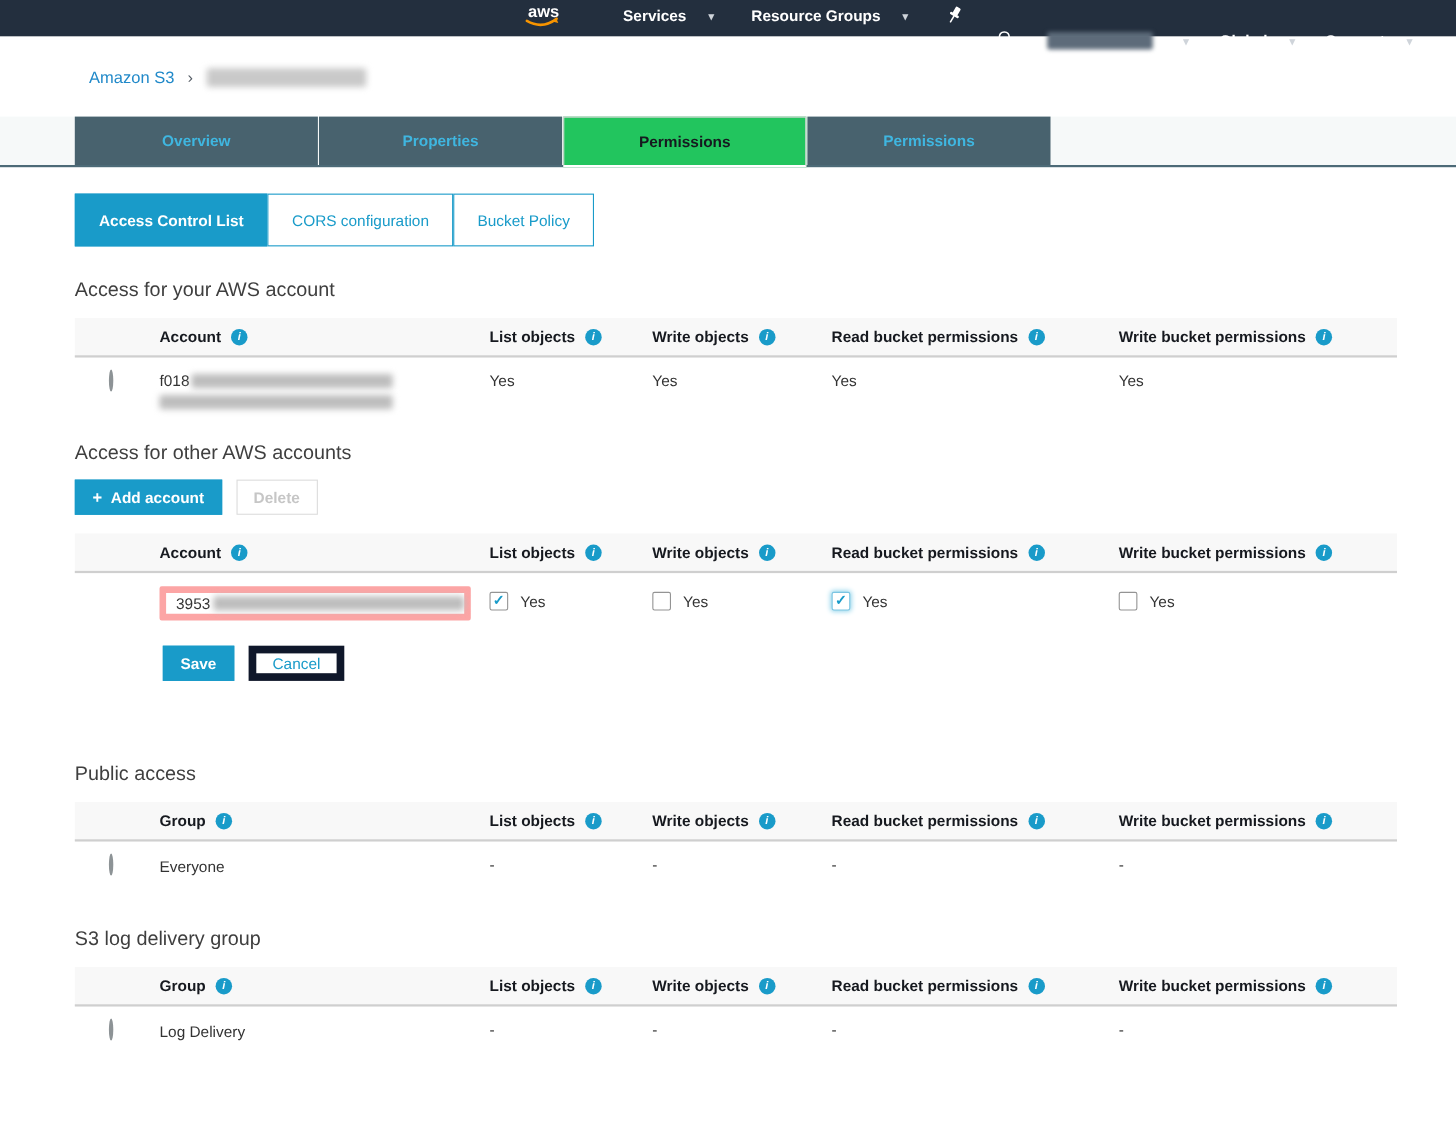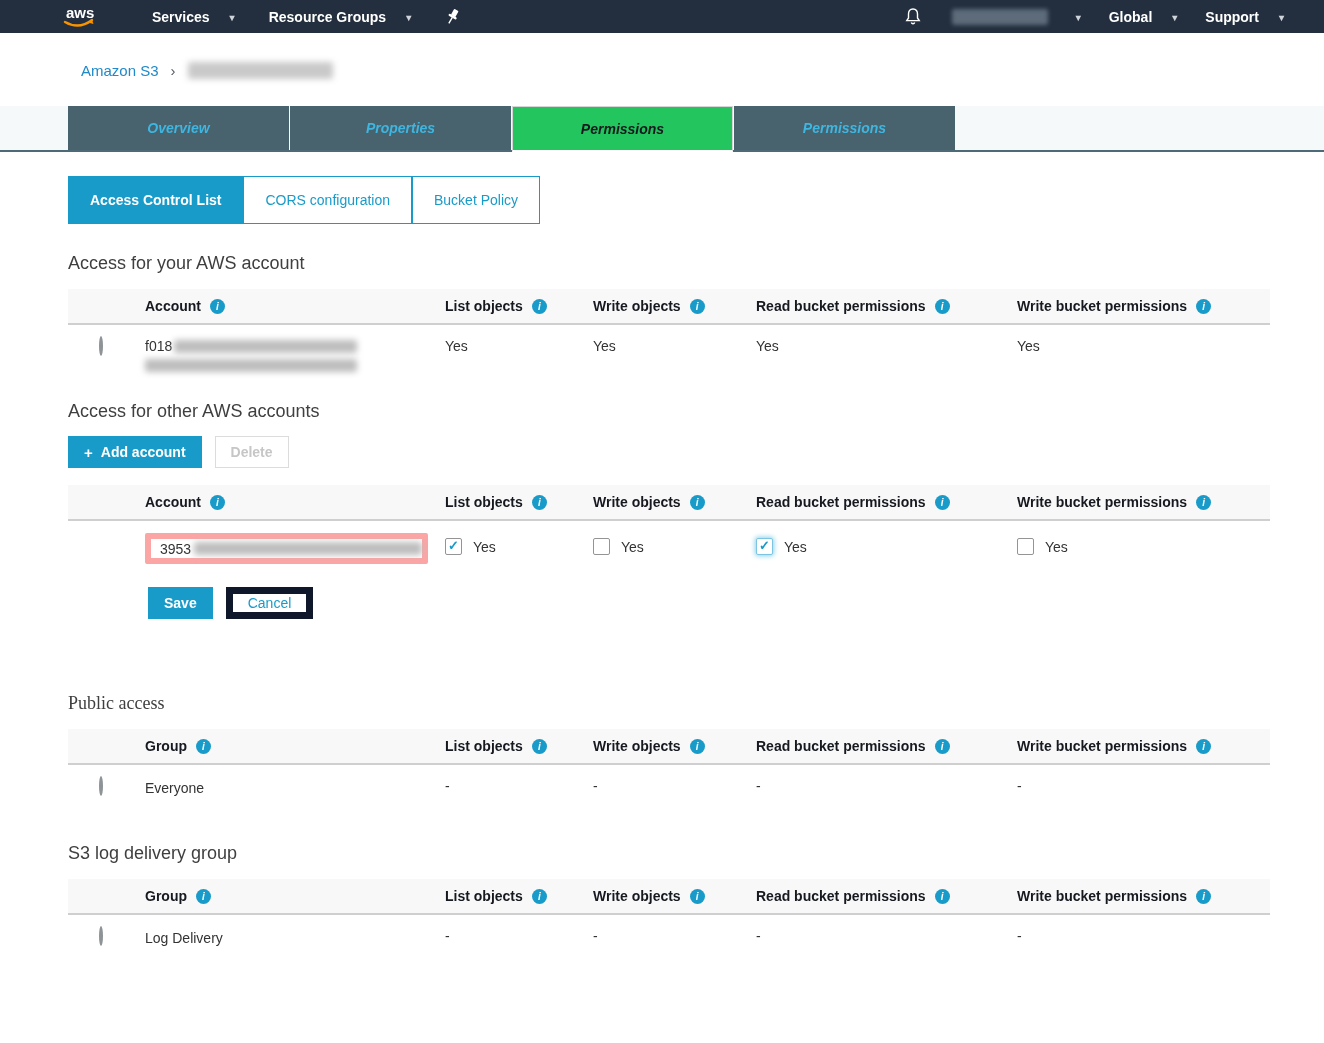--- a/index.html
+++ b/index.html
@@ -7,7 +7,7 @@
   #page { position:relative; width:1324px; height:1043px; background:#fff; }
 
   
-  .topnav { position:absolute; top:0; left:0; width:100%; height:33px; background:#232f3e; display:flex; align-items:center; }
+  .topnav { position:absolute; top:0; left:0; width:100%; height:33px; background:#232f3e; display:flex; align-items:center;flex-direction:column; }
   .topnav .left, .topnav .right { display:flex; align-items:center; }
   .topnav .left { margin-left:58px; }
   .topnav .right { margin-left:auto; margin-right:40px; }

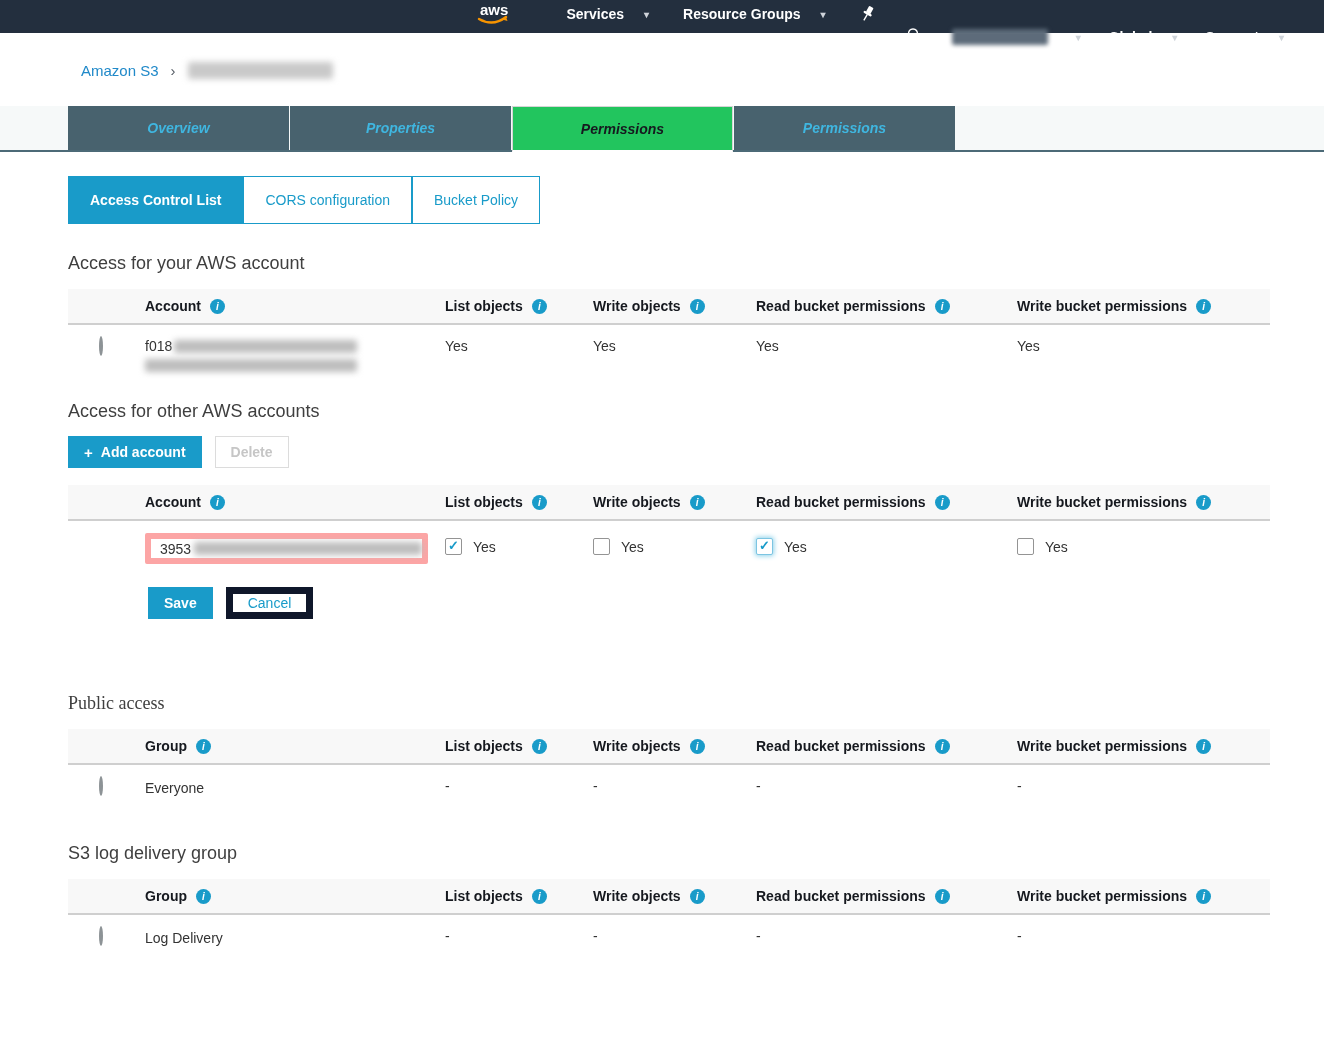--- a/index.html
+++ b/index.html
@@ -26,7 +26,7 @@
   
   .tabstrip { position:absolute; top:106px; left:0; width:100%; height:46px; background:#f6f9f9; border-bottom:2px solid #4c6a77; display:flex; }
   .tabs { display:flex; margin-left:68px; }
-  .tab { width:221px; height:44px; background:#48626e; color:#3fb6e0; font-size:14px; font-weight:700; display:flex; align-items:center; justify-content:center; margin-right:1px; cursor:pointer;font-style:italic; }
+  .tab { width:221px; height:44px; background:#48626e; color:#3fb6e0; font-size:14px; font-weight:700; display:flex; align-items:center; justify-content:center; margin-right:1px; cursor:pointer; }
   .tab.active { background:#22c55e; color:#16191f; border:1px solid #d5d5d5; border-bottom:2px solid #fff; margin-bottom:-2px; height:46px; }
 
   

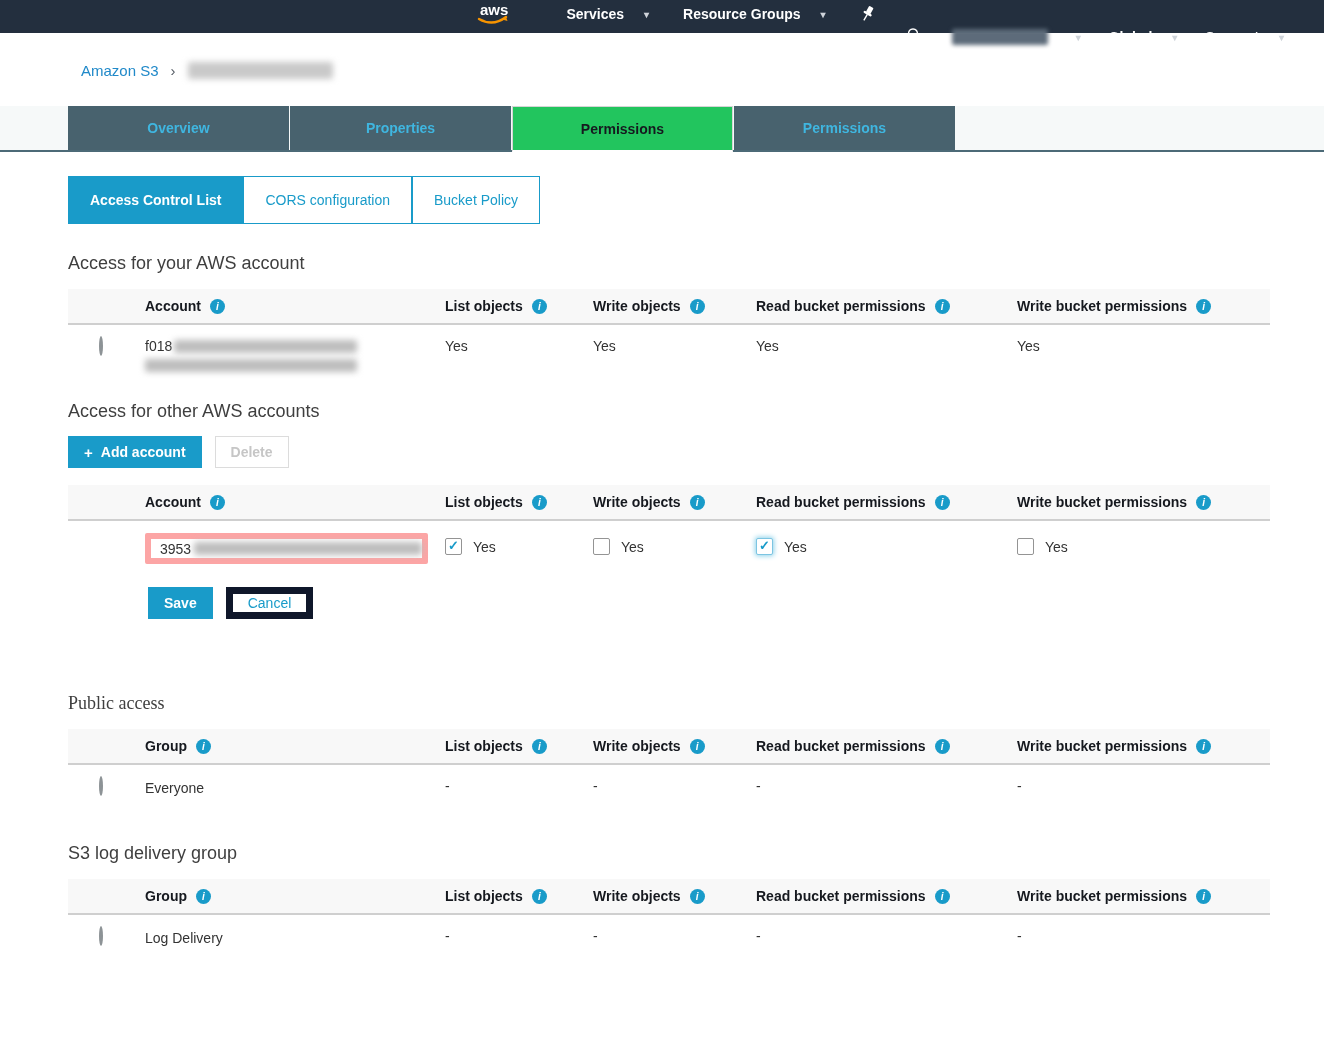--- a/index.html
+++ b/index.html
@@ -40,7 +40,7 @@
   .acl-nav { margin-top:24px; display:flex; }
 
   h2.section { margin-top:29px; font-size:18px; font-weight:400; color:#3f3f3f; }
-  h2.section.gap-lg { margin-top:74px;font-family:Liberation Serif, serif; }
+  h2.section.gap-lg { margin-top:74px; }
   h2.section.gap-md { margin-top:47px; }
 
   .table { width:1202px; margin-top:15px; font-size:14px; }

